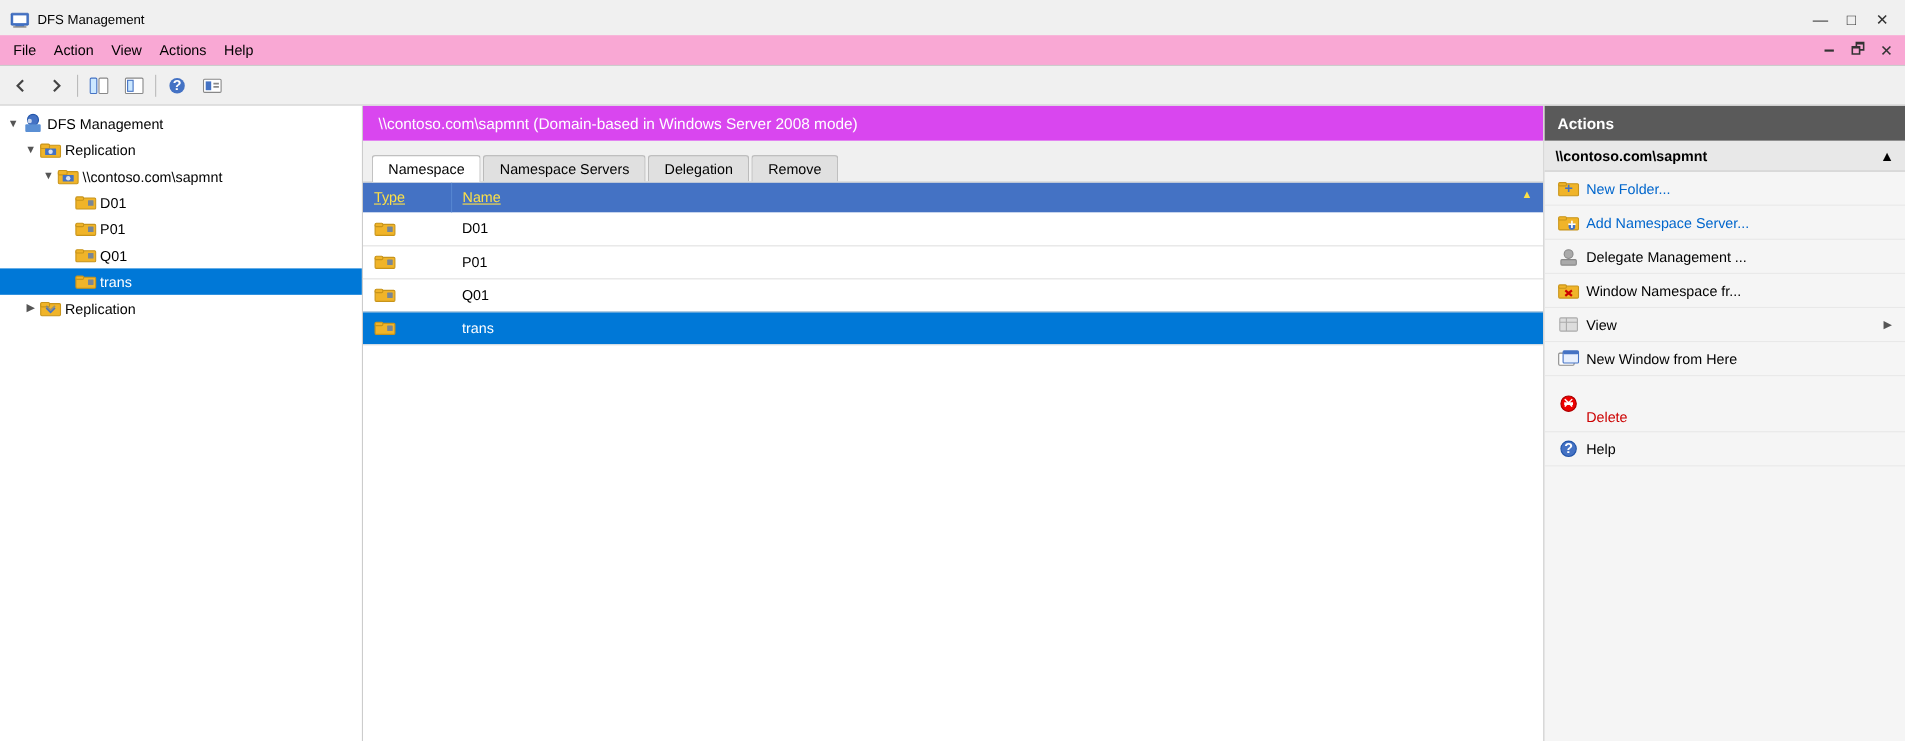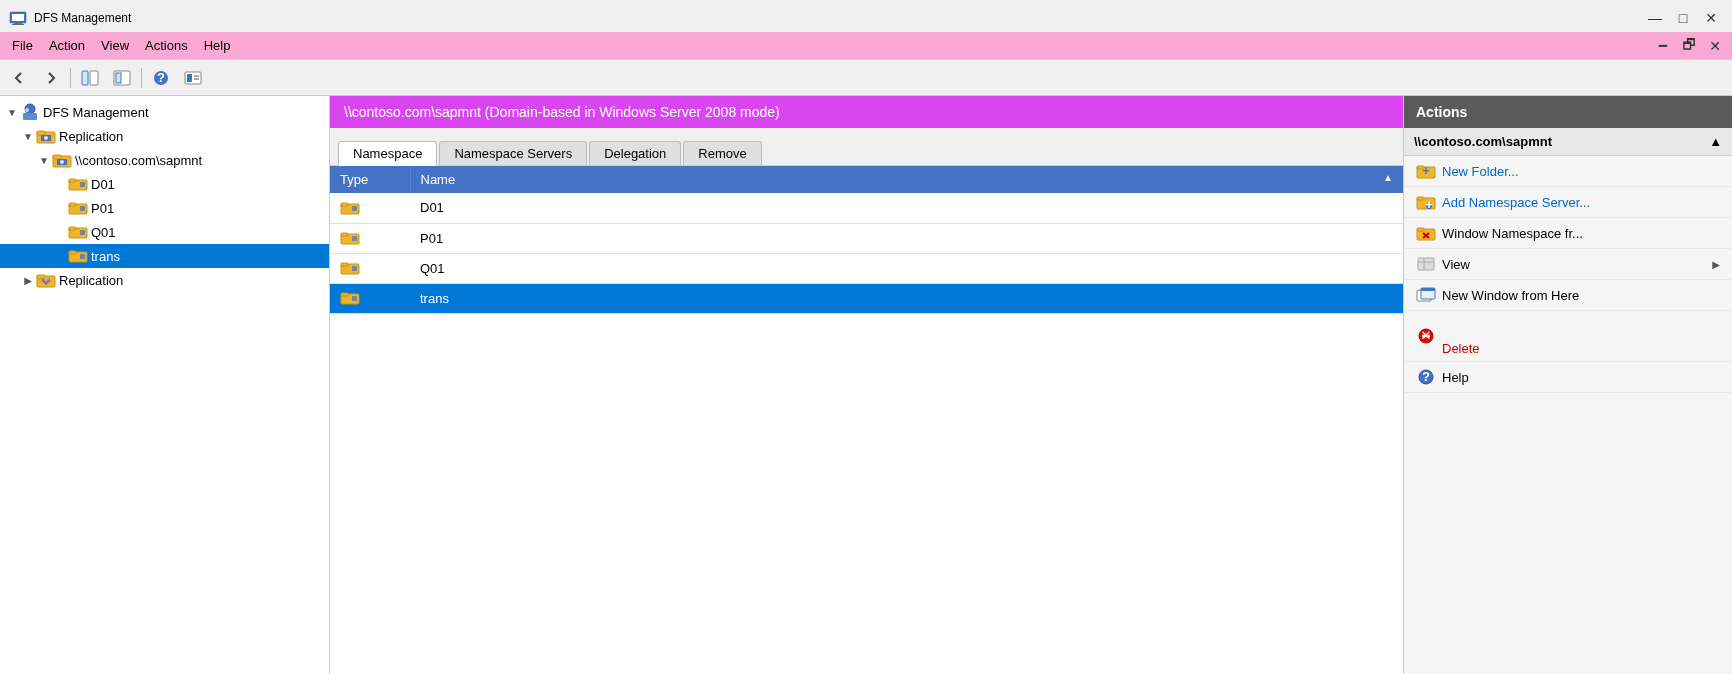--- a/index.html
+++ b/index.html
@@ -159,7 +159,8 @@
     }
     thead tr {
       background: #4472c4;
-      color: #ffffff;
+      color: #fde047;
+      text-decoration: underline;
     }
     thead th {
       padding: 6px 10px;

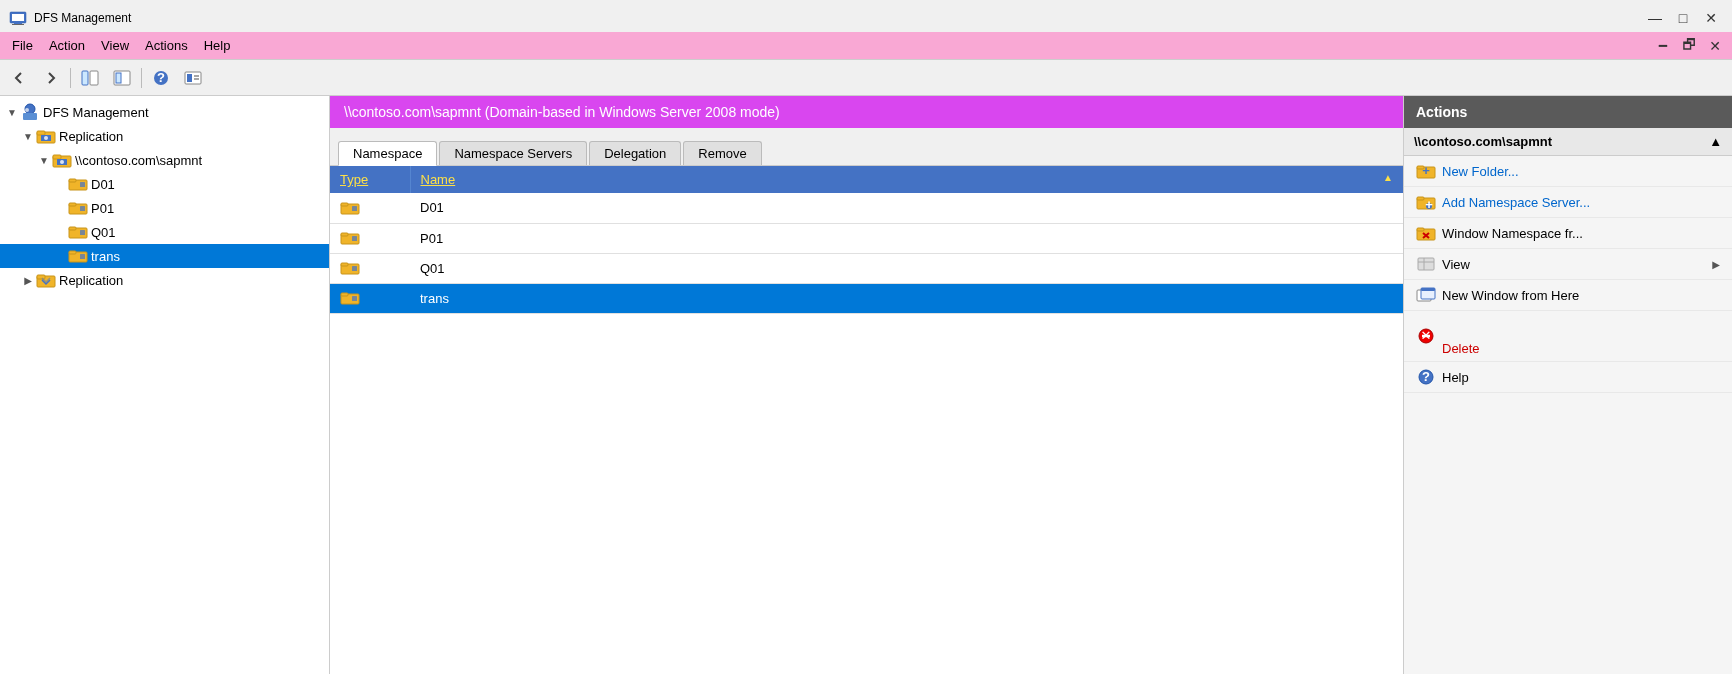--- a/index.html
+++ b/index.html
@@ -512,6 +512,15 @@
       <span class="action-item-label">Add Namespace Server...</span>
     </div>
 
+    <div class="action-item">
+      <span class="action-icon">
+        <svg width="20" height="18" viewBox="0 0 20 18">
+          <circle cx="10" cy="7" r="4" fill="#aaa" stroke="#888"></circle>
+          <rect x="3" y="12" width="14" height="5" rx="1" fill="#aaa" stroke="#888"></rect>
+        </svg>
+      </span>
+      <span class="action-item-label no-color">Delegate Management ...</span>
+    </div>
 
     <div class="action-item">
       <span class="action-icon">

